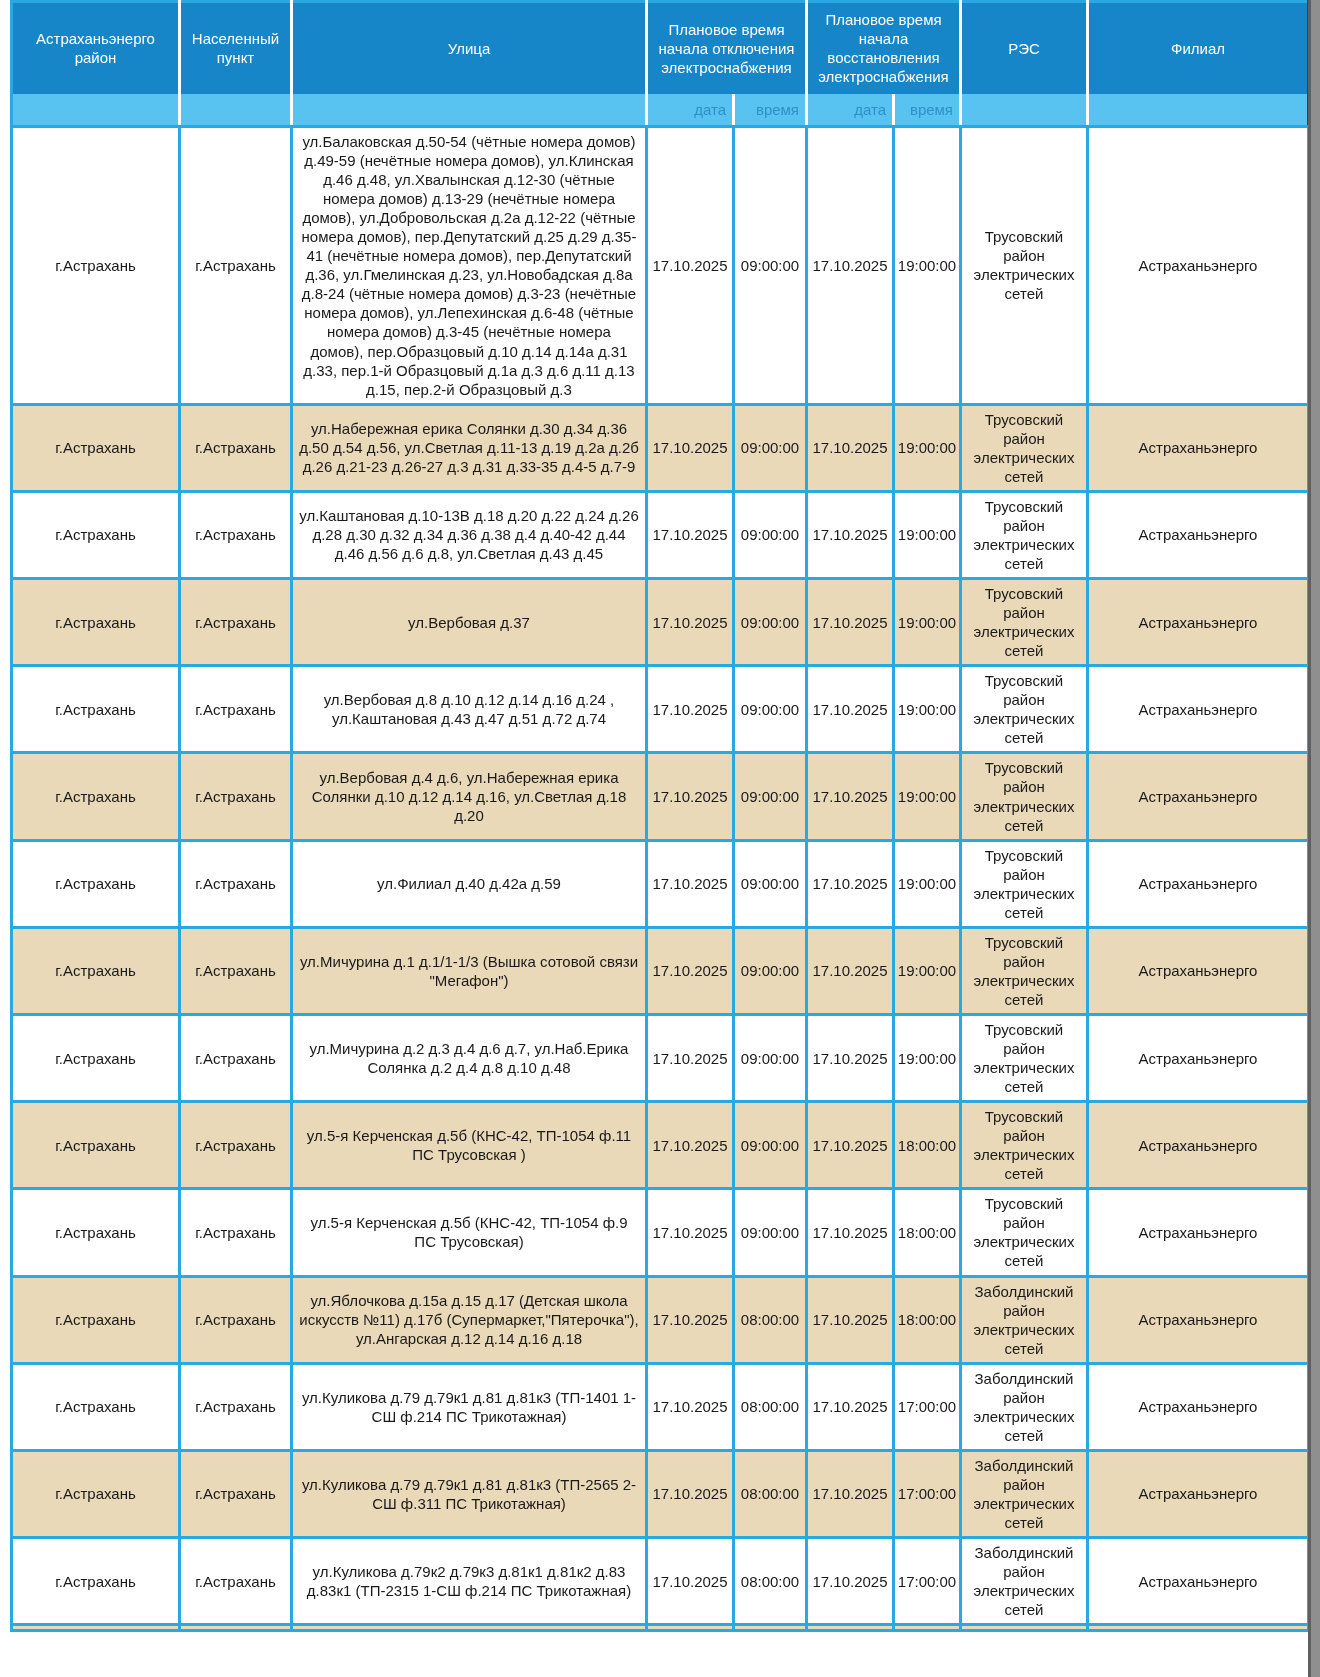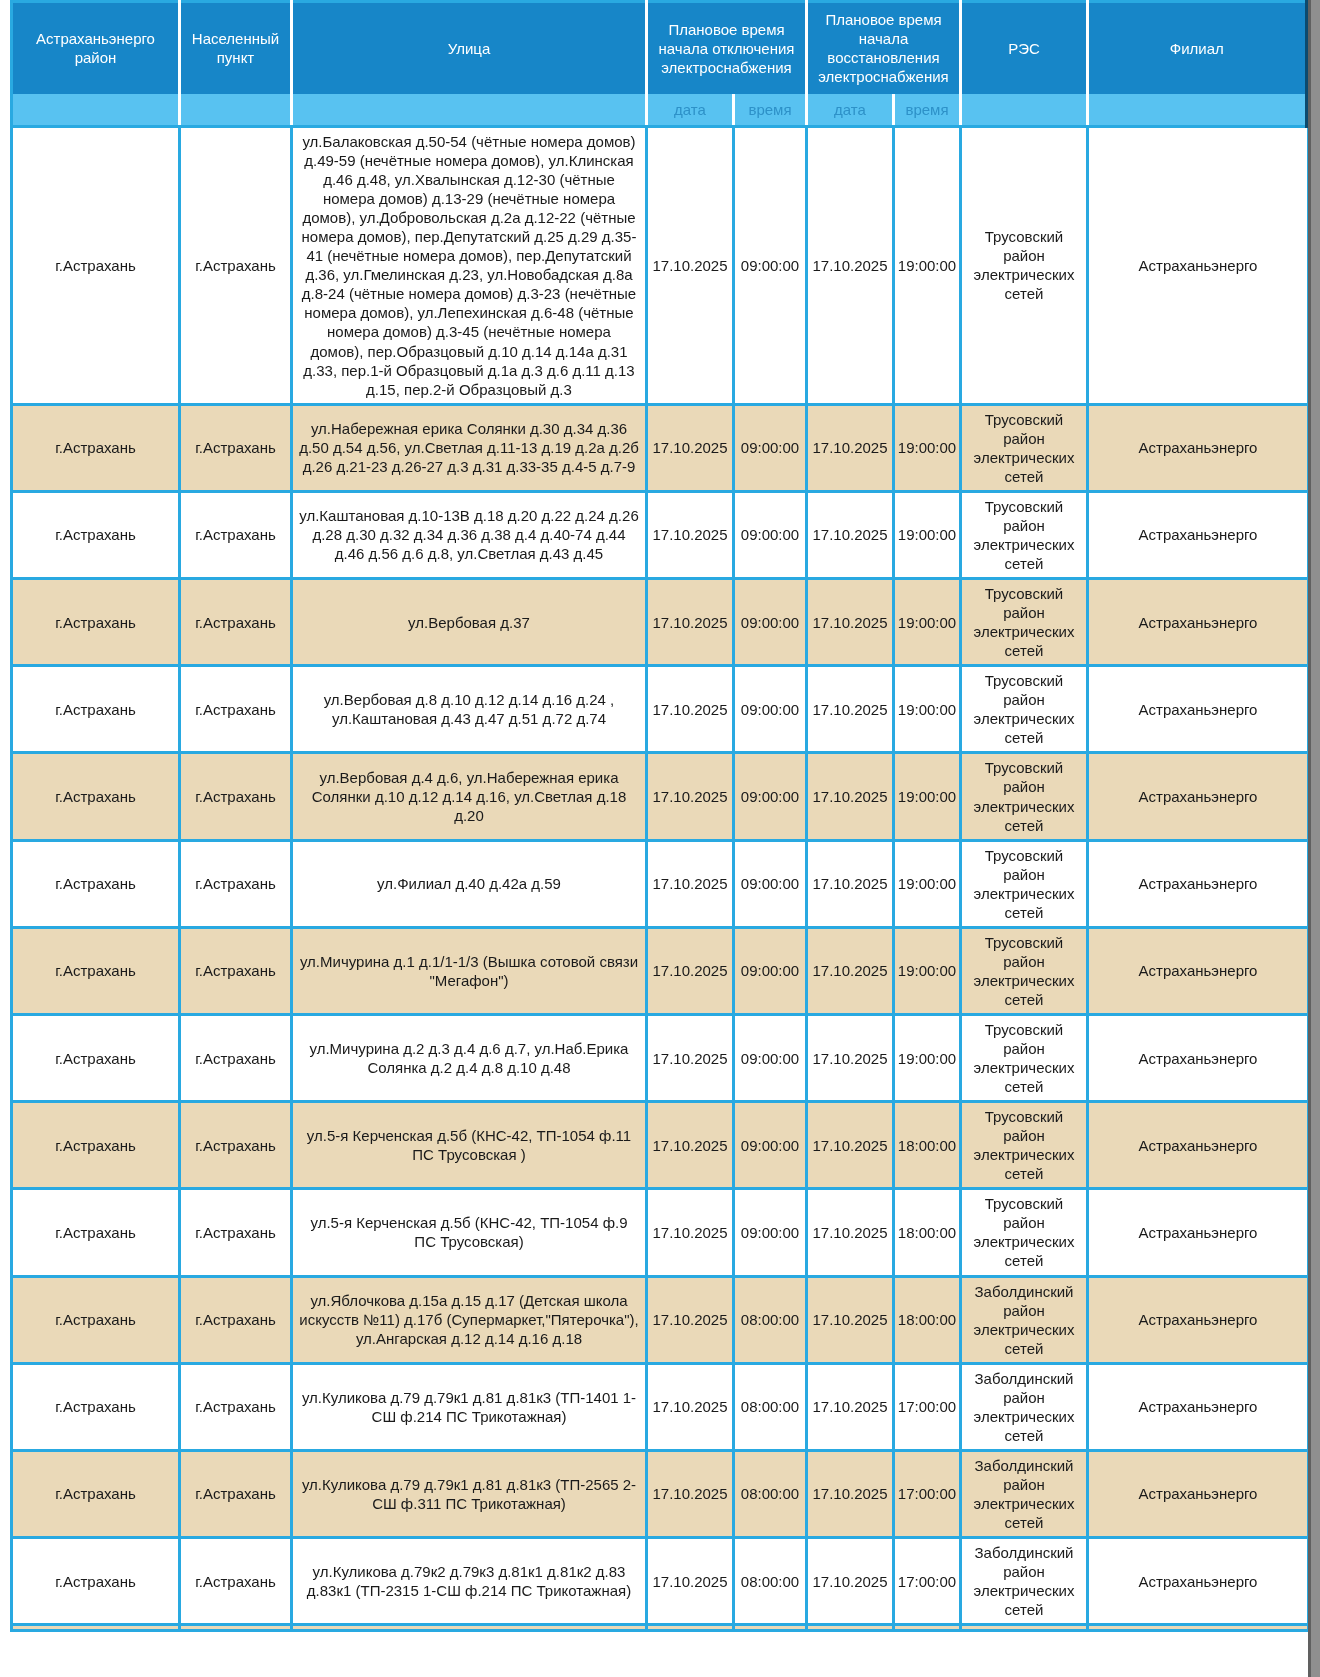--- a/index.html
+++ b/index.html
@@ -29,7 +29,7 @@
   }
   
   .tbl thead th { border-right: 3px solid #ffffff; }
-  .tbl thead tr th:last-child { border-right: 8px solid #0c4a6e; }
+  .tbl thead tr th:last-child { border-right: 3px solid #0c4a6e; }
   tr.h1 th { background: #1786c8; color: #ffffff; height: 92px; }
   tr.h2 th {
     background: #58c2f1; color: #2d91c8; height: 33px;

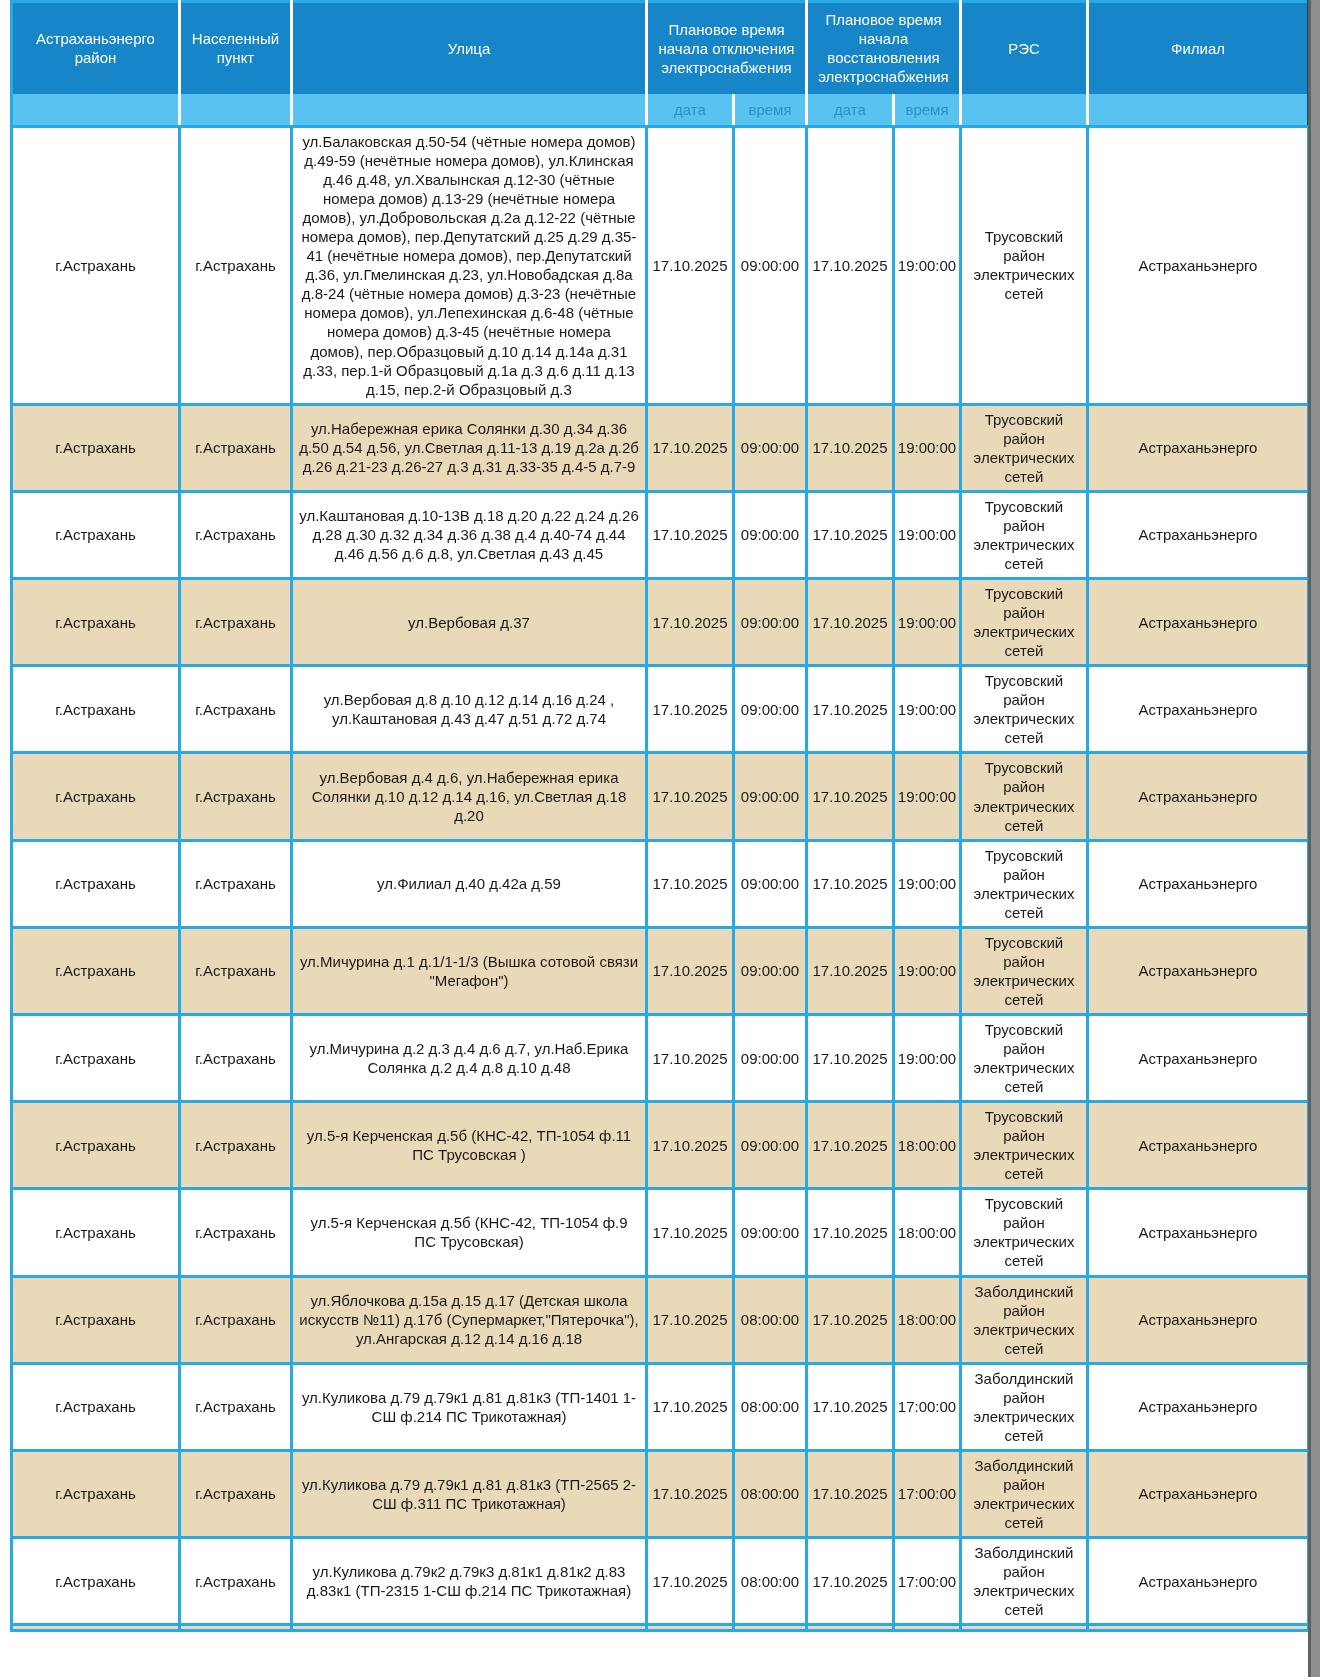--- a/index.html
+++ b/index.html
@@ -34,6 +34,7 @@
   tr.h2 th {
     background: #58c2f1; color: #2d91c8; height: 33px;
     border-bottom: 3px solid #29a9e1;
+    text-align: right;
   }
   
   .tbl tbody td {

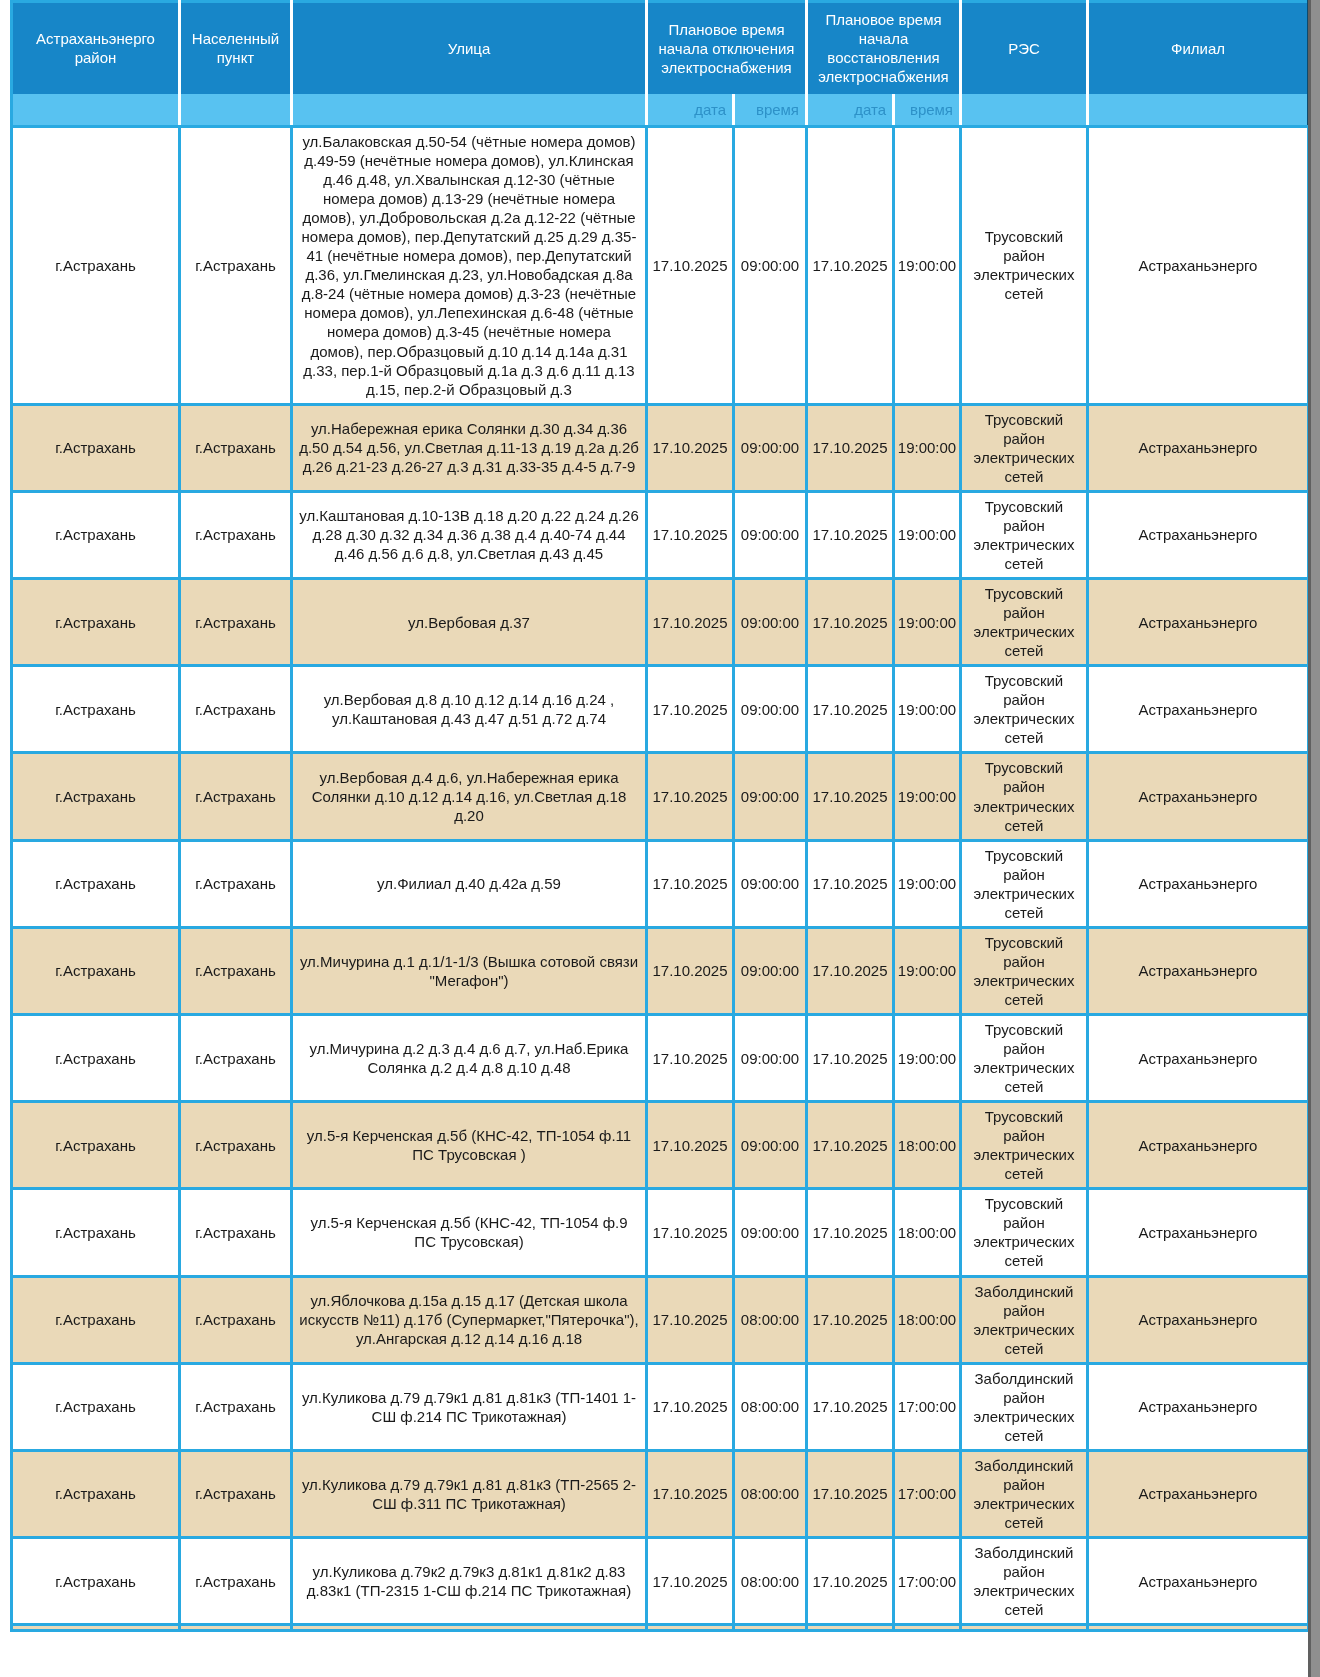--- a/index.html
+++ b/index.html
@@ -117,7 +117,7 @@
         <tr>
     <td>г.Астрахань</td>
     <td>г.Астрахань</td>
-    <td>ул.Каштановая д.10-13В д.18 д.20 д.22 д.24 д.26 д.28 д.30 д.32 д.34 д.36 д.38 д.4 д.40-74 д.44 д.46 д.56 д.6 д.8, ул.Светлая д.43 д.45</td>
+    <td>ул.Каштановая д.10-13В д.18 д.20 д.22 д.24 д.26 д.28 д.30 д.32 д.34 д.36 д.38 д.4 д.40-42 д.44 д.46 д.56 д.6 д.8, ул.Светлая д.43 д.45</td>
     <td class="dt">17.10.2025</td>
     <td class="dt">09:00:00</td>
     <td class="dt">17.10.2025</td>

